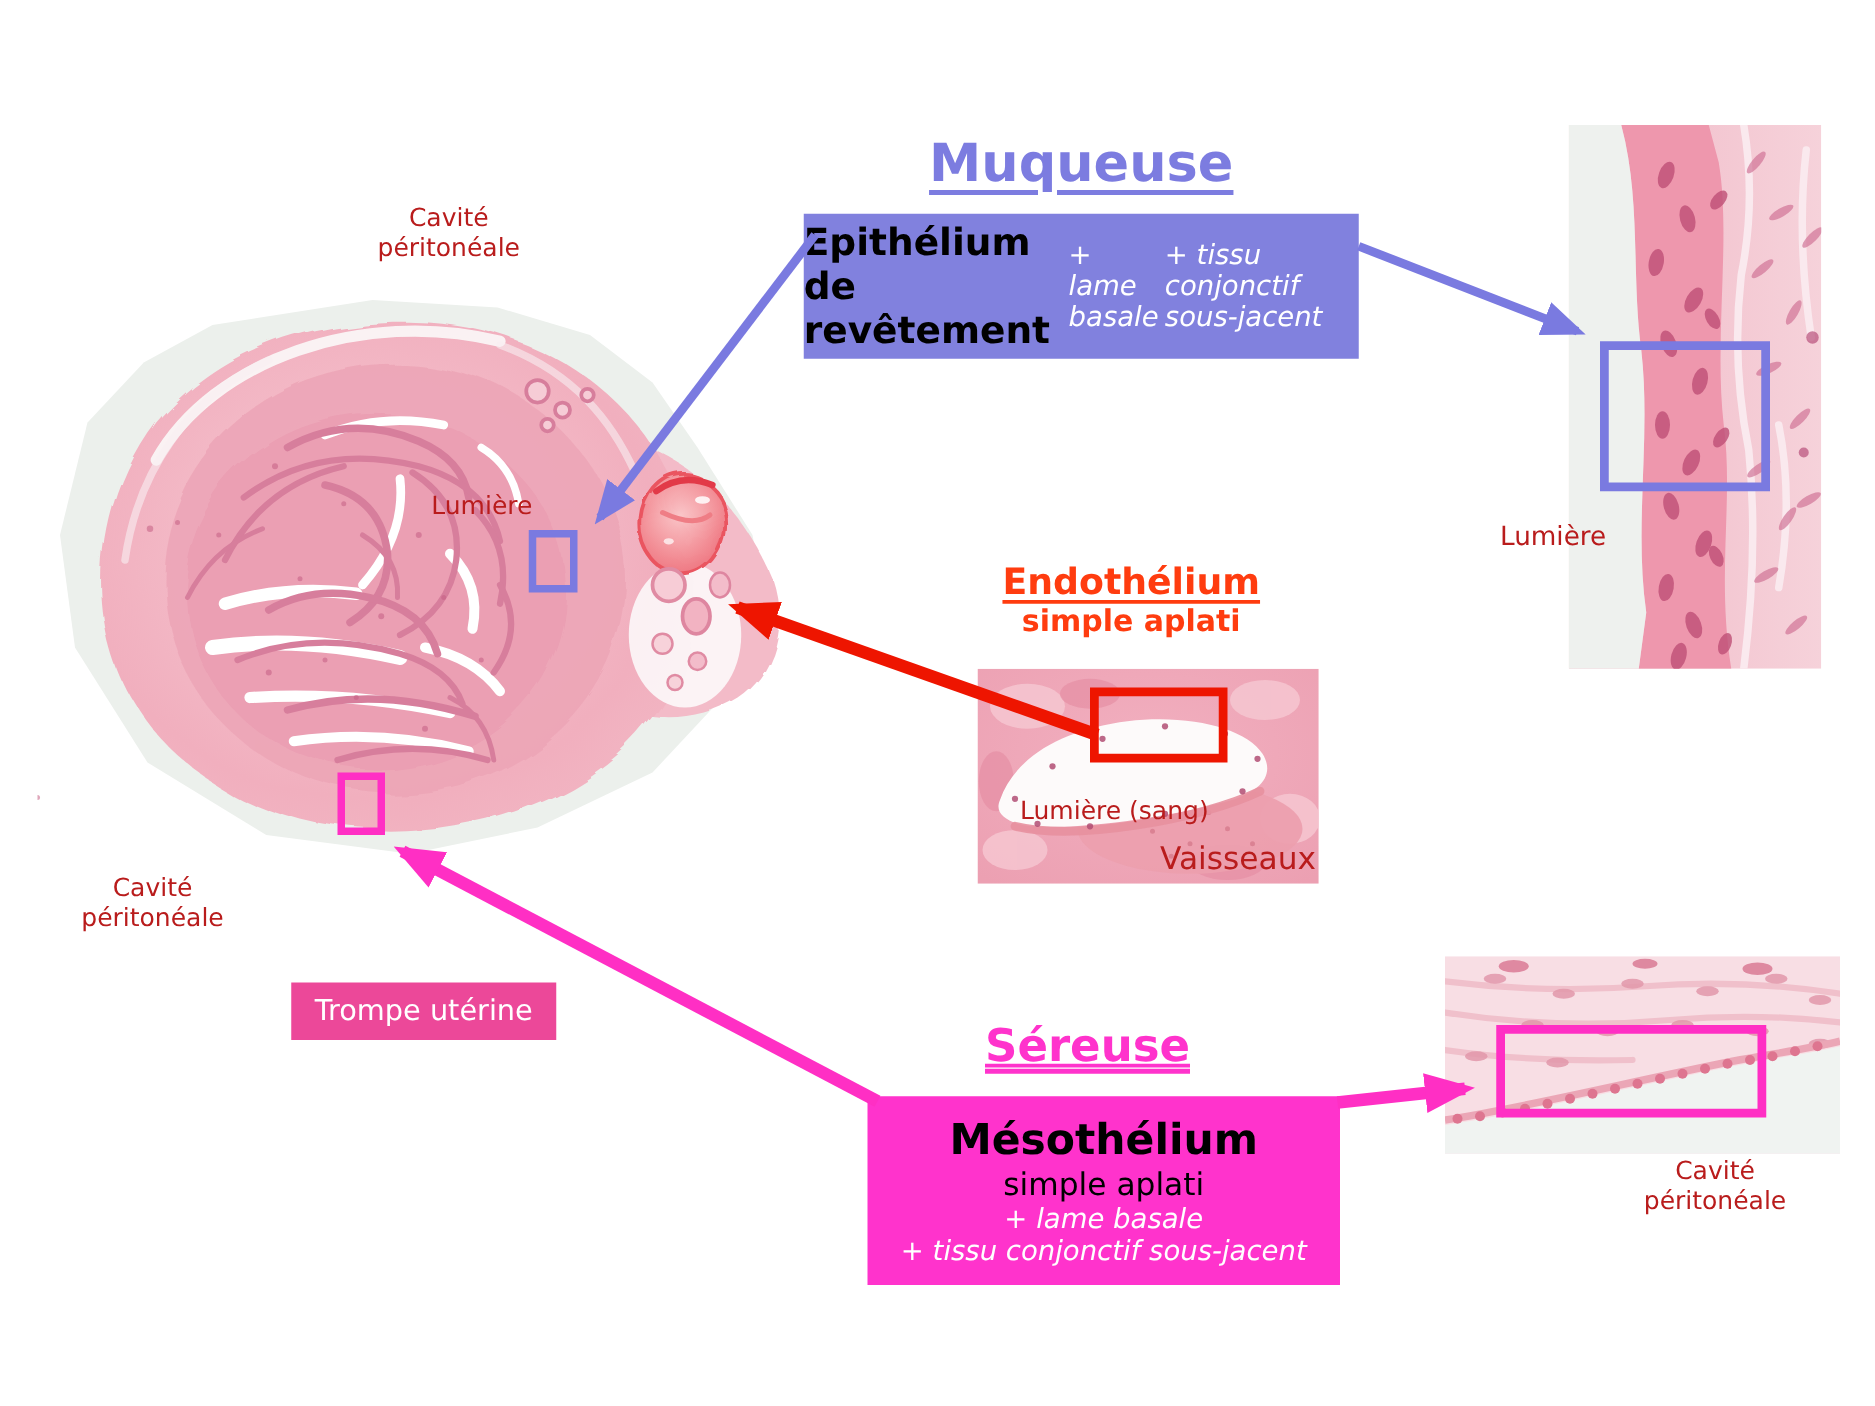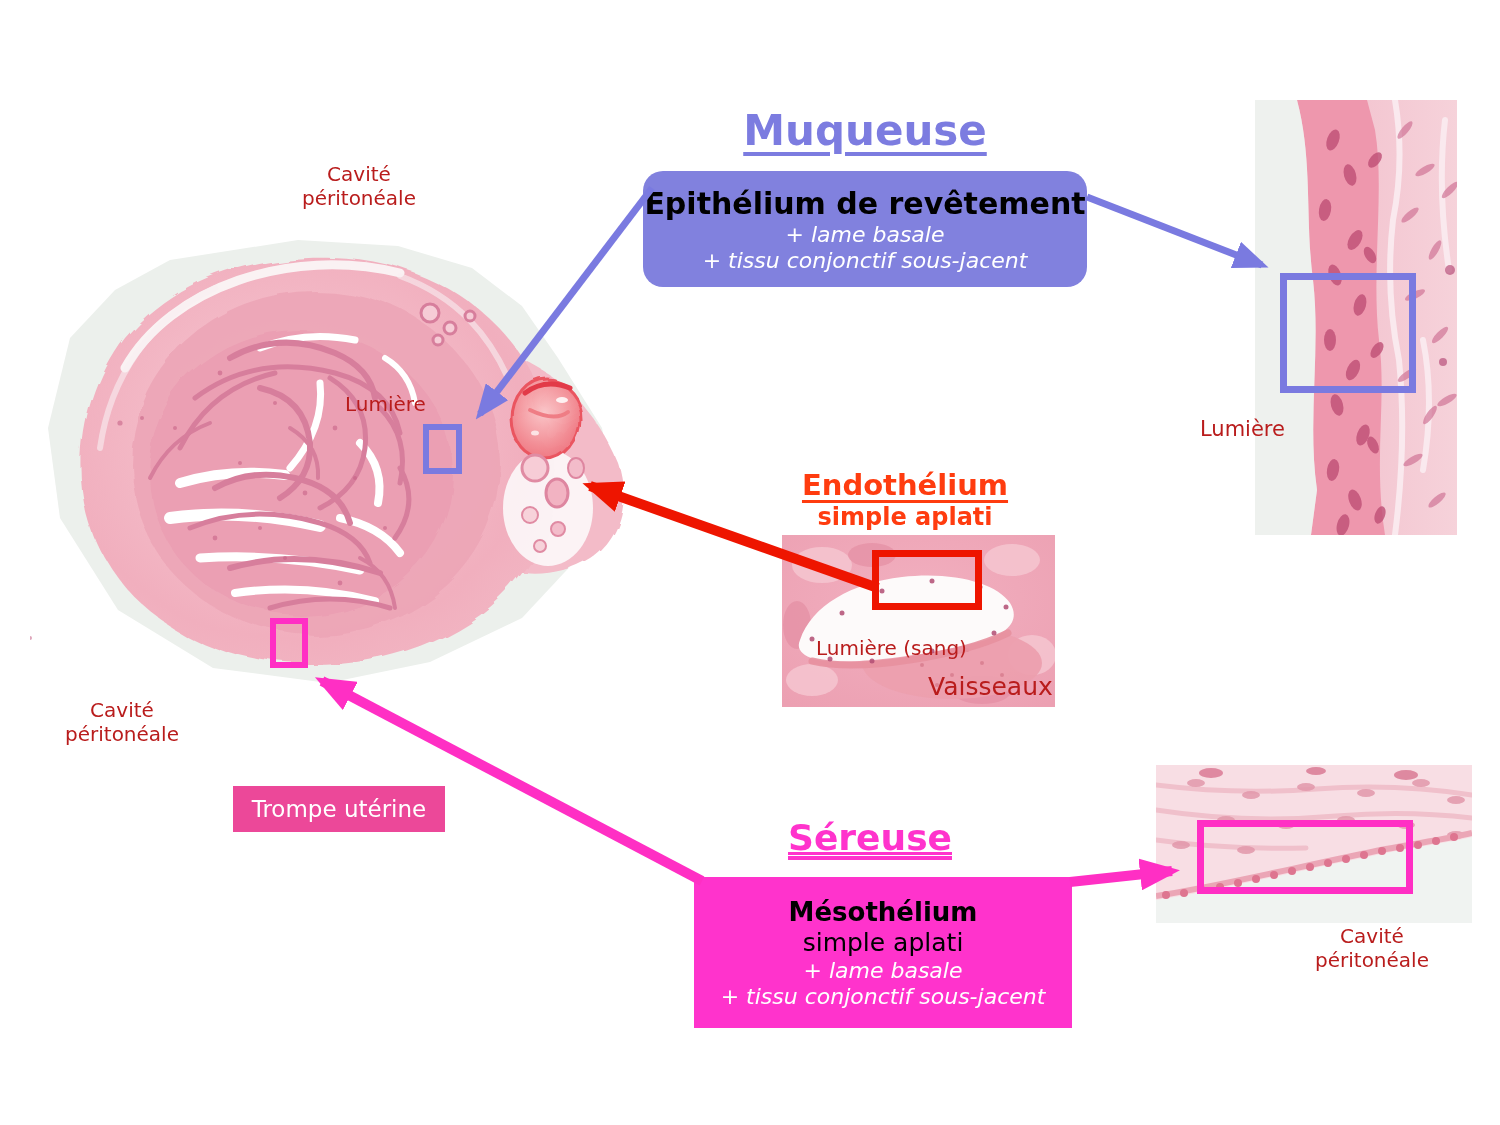--- a/index.html
+++ b/index.html
@@ -25,7 +25,7 @@
   
   .box-epithelium{
     left:643px;top:171px;width:444px;height:116px;background:#8181de;
-    display:flex;flex-direction:column;align-items:center;justify-content:center;gap:1px;border-radius:20px;
+    display:flex;flex-direction:row;align-items:center;justify-content:center;gap:1px;
   }
   .box-epithelium .h{font-size:30px;font-weight:bold;color:#000;}
   .box-epithelium .s{font-size:22px;font-style:italic;color:#fff;}

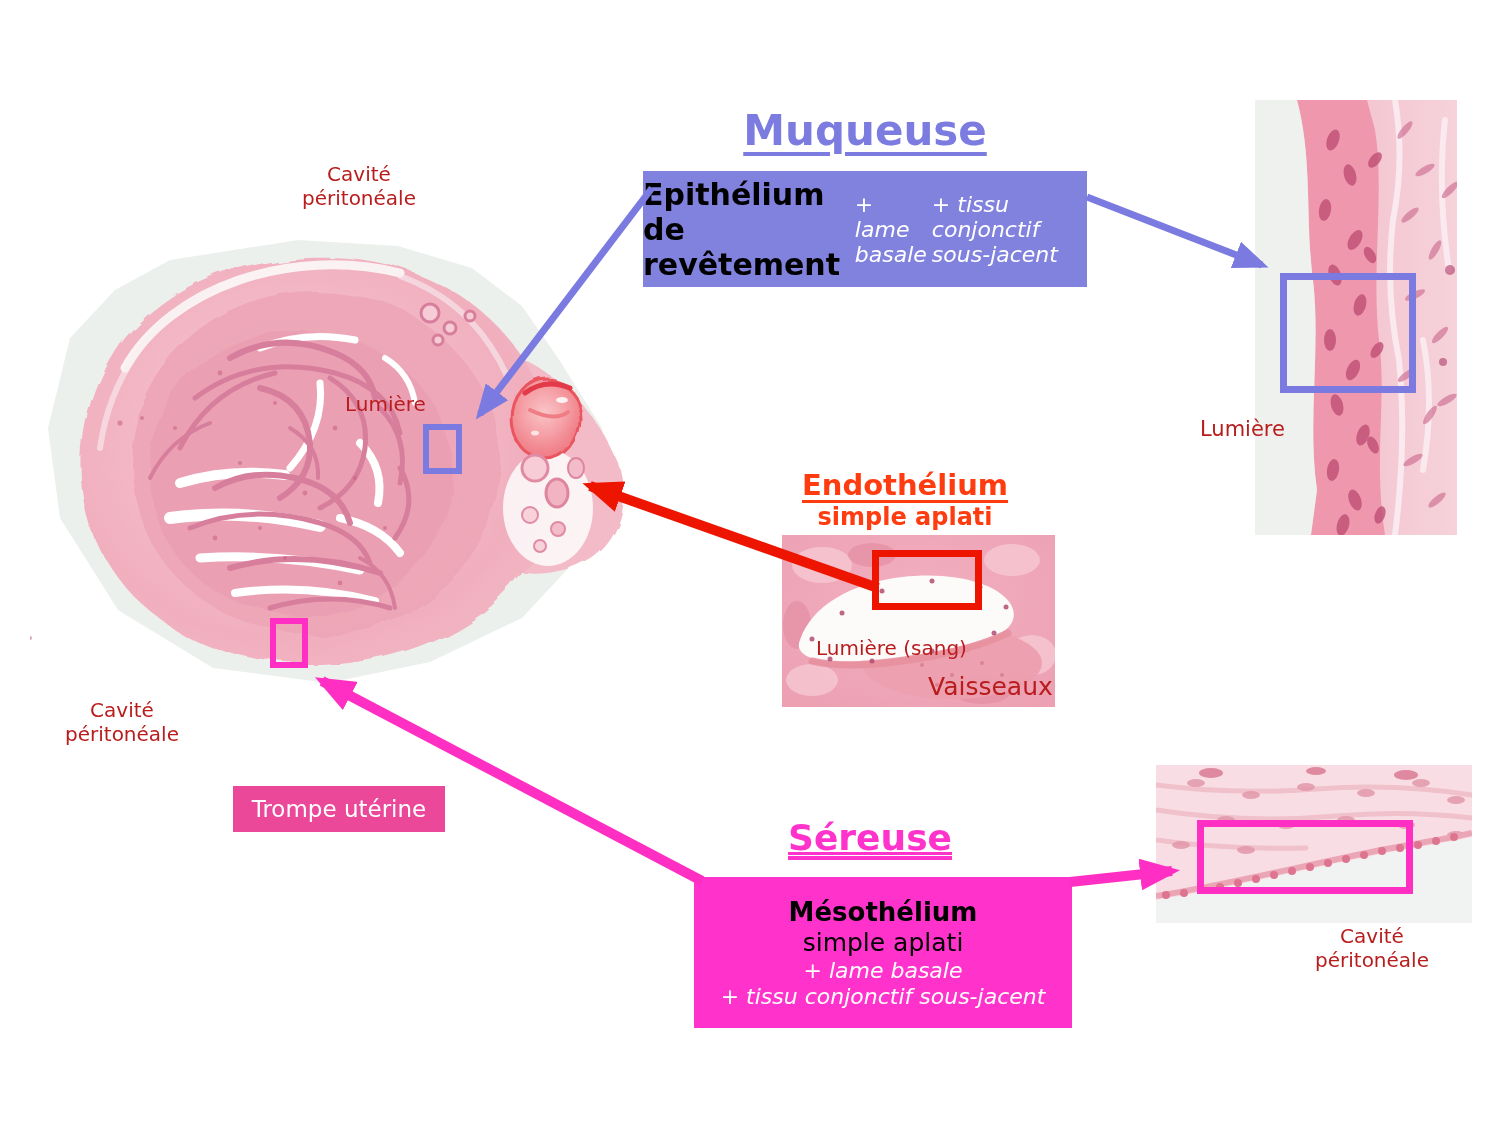--- a/index.html
+++ b/index.html
@@ -16,7 +16,7 @@
     left:635px;top:106px;width:460px;font-size:42px;font-weight:bold;color:#7c7ce0;
   }
   .title-muqueuse span{text-decoration:underline;text-decoration-thickness:4px;text-underline-offset:7px;}
-  .title-endothelium{left:770px;top:468px;width:270px;color:#ff3c0f;}
+  .title-endothelium{left:770px;top:448px;width:270px;color:#ff3c0f;}
   .title-endothelium .t1{font-size:29px;font-weight:bold;text-decoration:underline;text-decoration-thickness:3px;text-underline-offset:5px;}
   .title-endothelium .t2{font-size:24px;font-weight:bold;margin-top:1px;}
   .title-sereuse{left:720px;top:817px;width:300px;font-size:36px;font-weight:bold;color:#ff33cc;text-decoration:underline;}

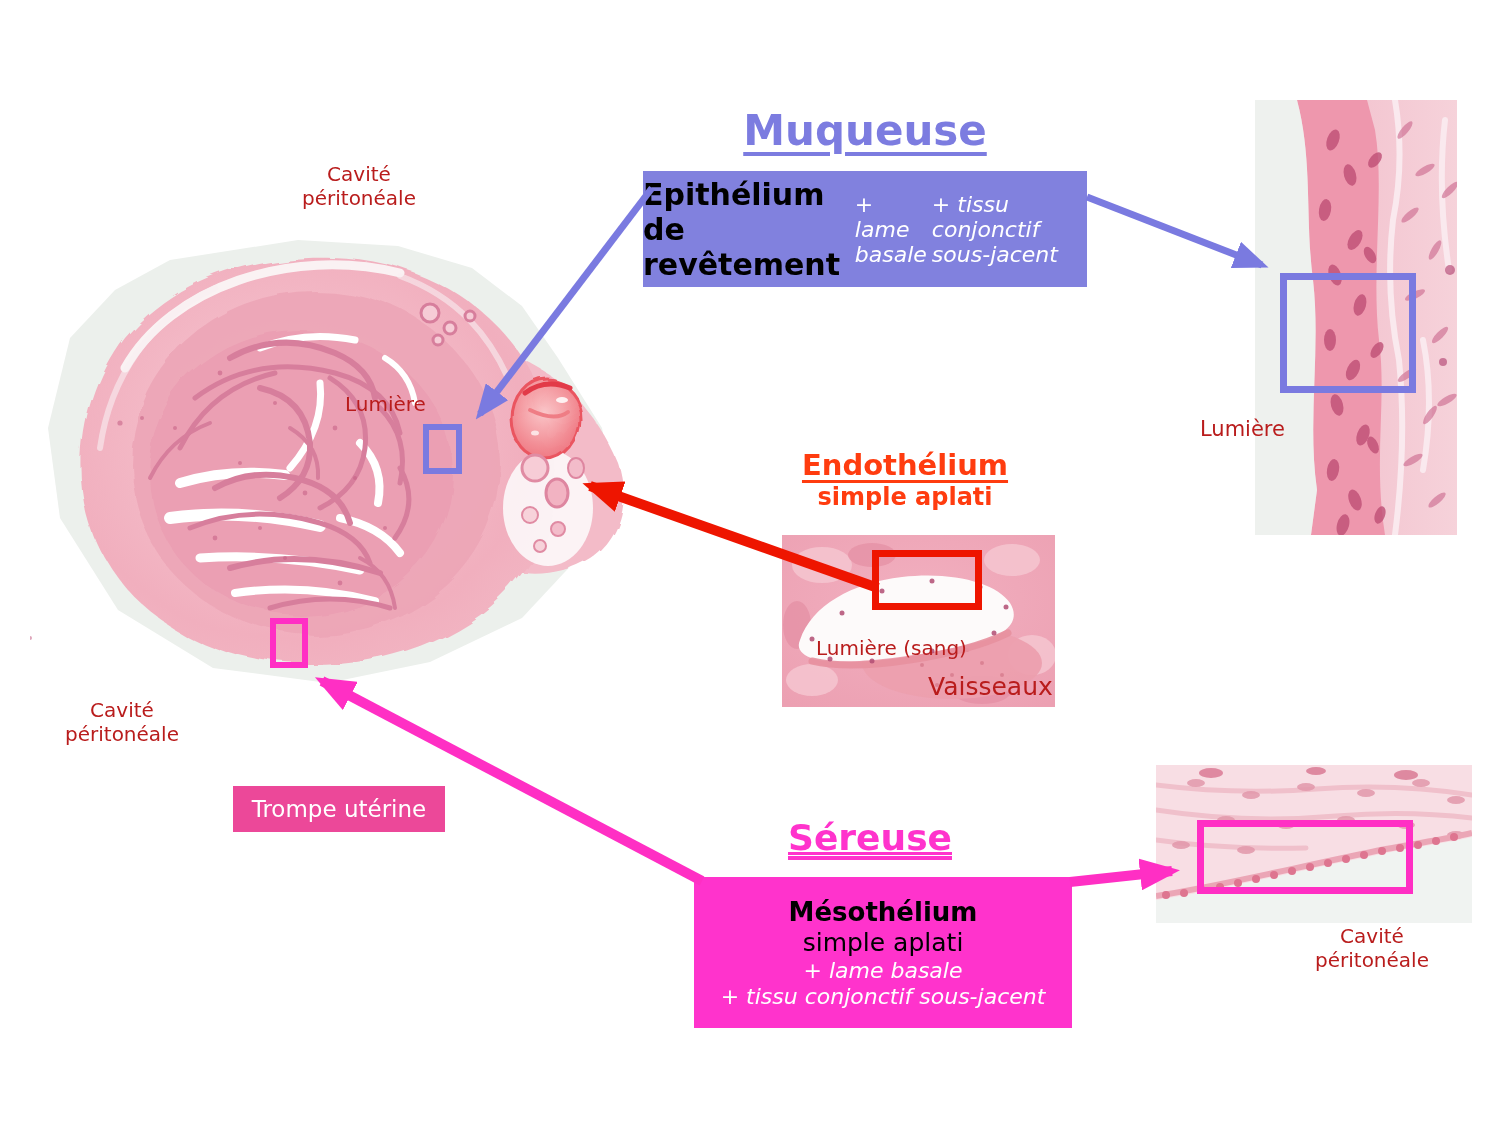--- a/index.html
+++ b/index.html
@@ -33,7 +33,7 @@
     left:694px;top:877px;width:378px;height:151px;background:#ff33cc;
     display:flex;flex-direction:column;align-items:center;justify-content:center;gap:1px;
   }
-  .box-mesothelium .h{font-size:26px;font-weight:bold;color:#000;}
+  .box-mesothelium .h{font-size:34px;font-weight:bold;color:#000;}
   .box-mesothelium .s1{font-size:25px;color:#000;}
   .box-mesothelium .s{font-size:22px;font-style:italic;color:#fff;}
   .box-trompe{

